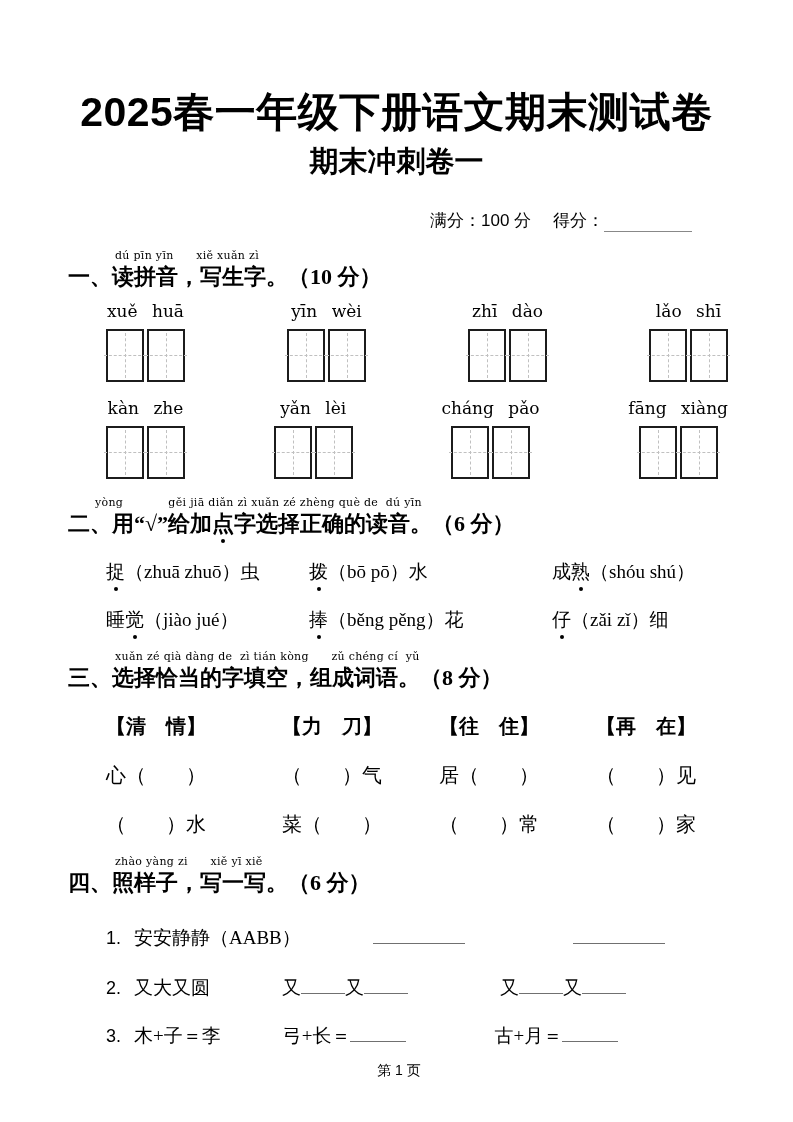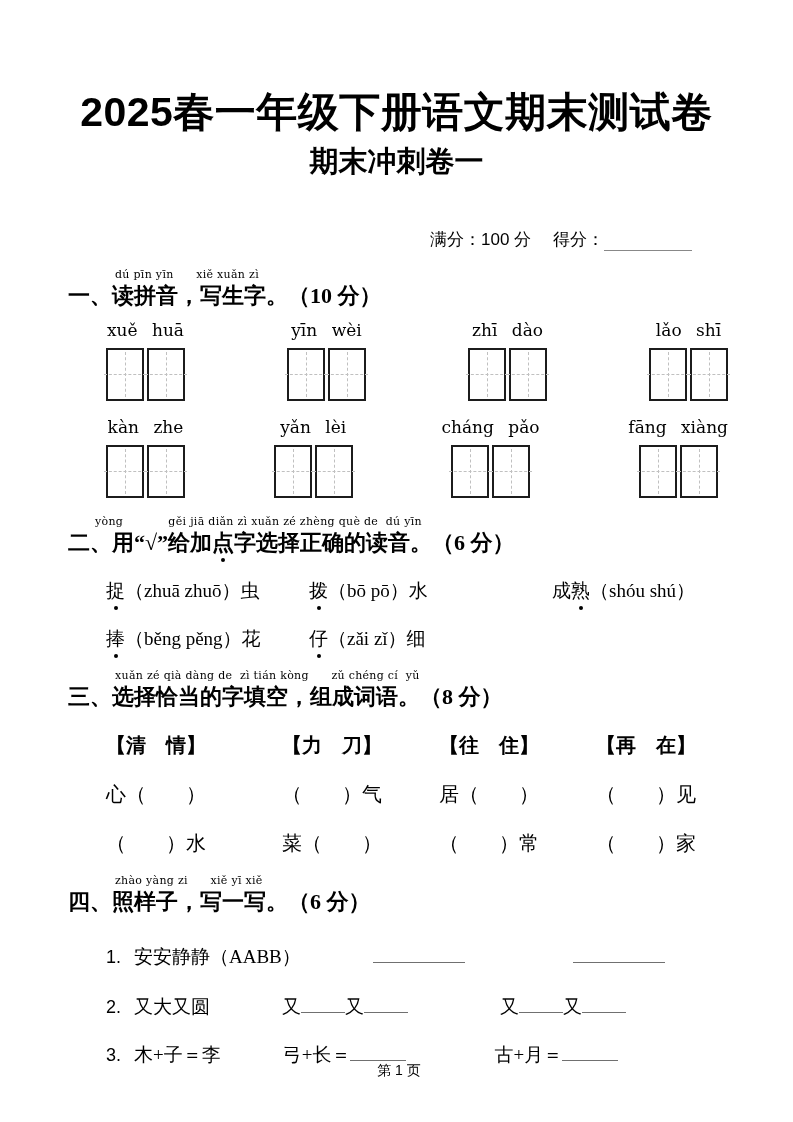--- a/index.html
+++ b/index.html
@@ -19,7 +19,7 @@
     font-size:29px; font-weight:bold; text-align:center; margin-top:5px;
   }
   .score-row {
-    margin-top:46px; padding-left:362px;
+    margin-top:27px; padding-left:362px;
     font-family:"Liberation Sans", sans-serif; font-size:17px;
     display:flex; align-items:flex-end; white-space:nowrap;
   }

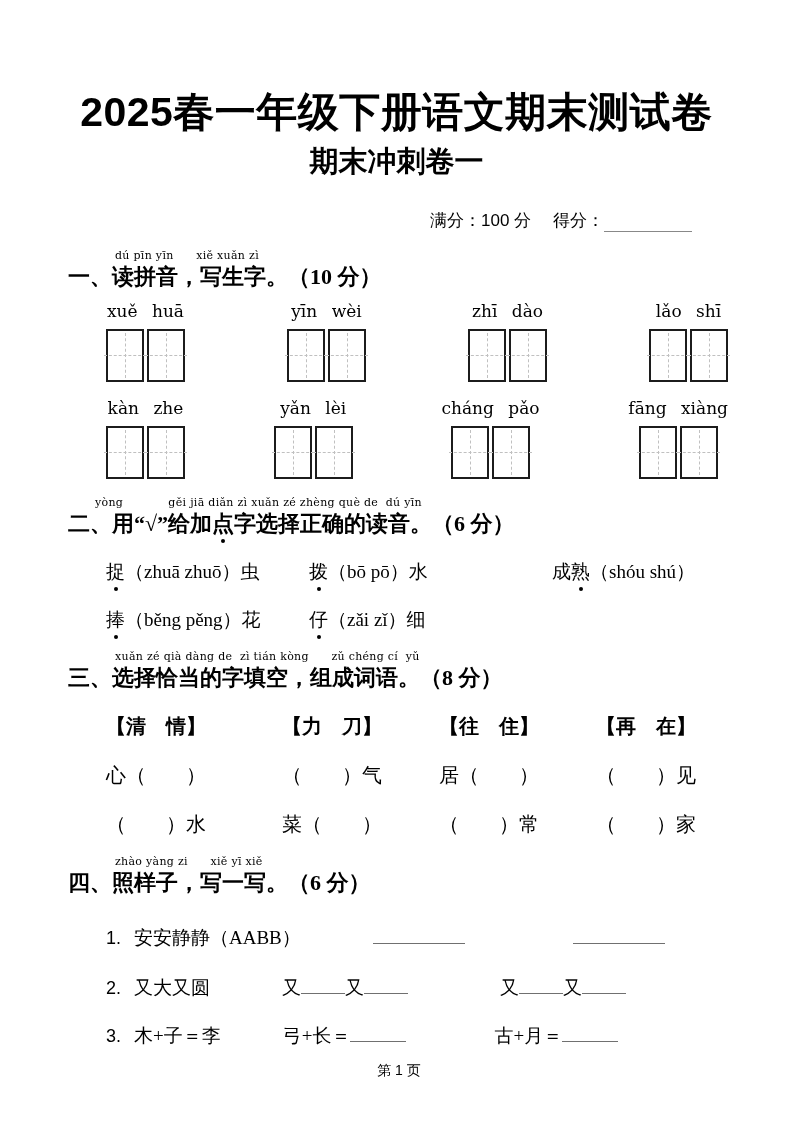--- a/index.html
+++ b/index.html
@@ -199,6 +199,7 @@
       <span class="cell"><span>成</span><span class="dotted">熟</span><span>（shóu shú）</span></span>
     </div>
     <div class="s2-row">
+      <span class="cell"><span>睡</span><span class="dotted">觉</span><span>（jiào jué）</span></span>
       <span class="cell"><span></span><span class="dotted">捧</span><span>（běng pěng）花</span></span>
       <span class="cell"><span></span><span class="dotted">仔</span><span>（zǎi zǐ）细</span></span>
     </div>

